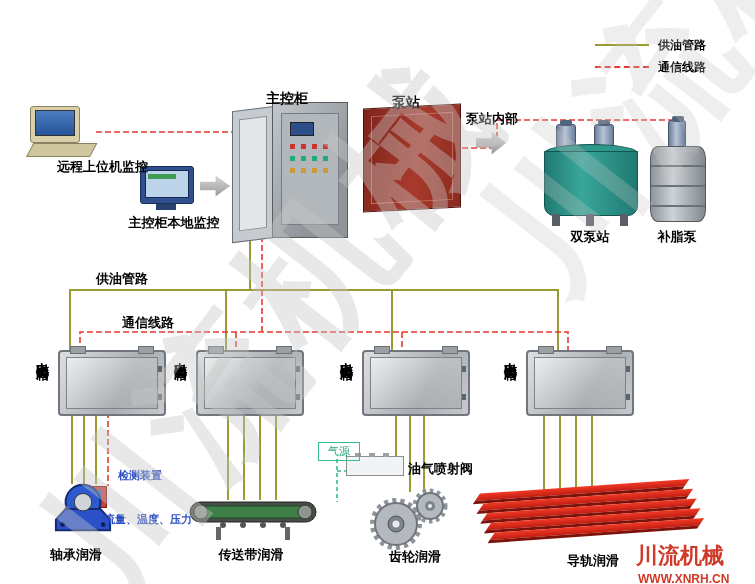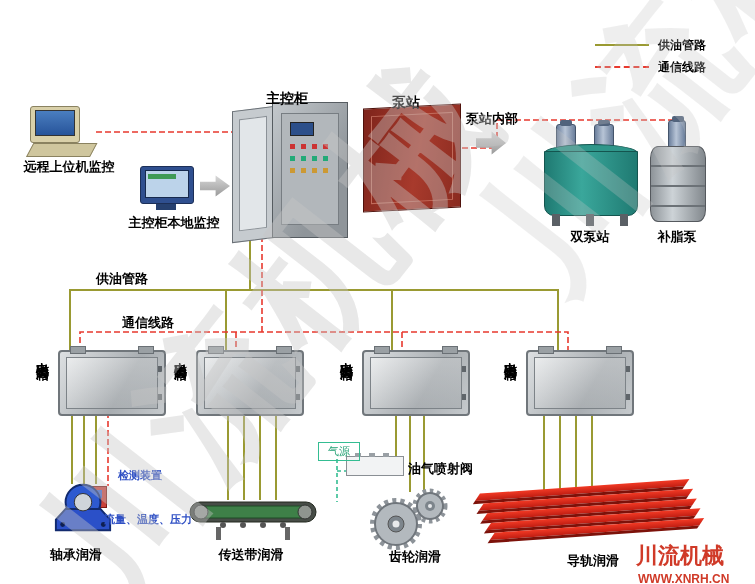--- a/index.html
+++ b/index.html
@@ -159,7 +159,7 @@
     <div class="screen"></div>
     <div class="kbd"></div>
   </div>
-  <div class="lbl ctr" style="left:3px;top:158px;width:132px;">远程上位机监控</div>
+  <div class="lbl ctr" style="left:16px;top:158px;width:132px;text-align:right;">远程上位机监控</div>
 
   <div class="dev lcd">
     <div class="frame"></div>

